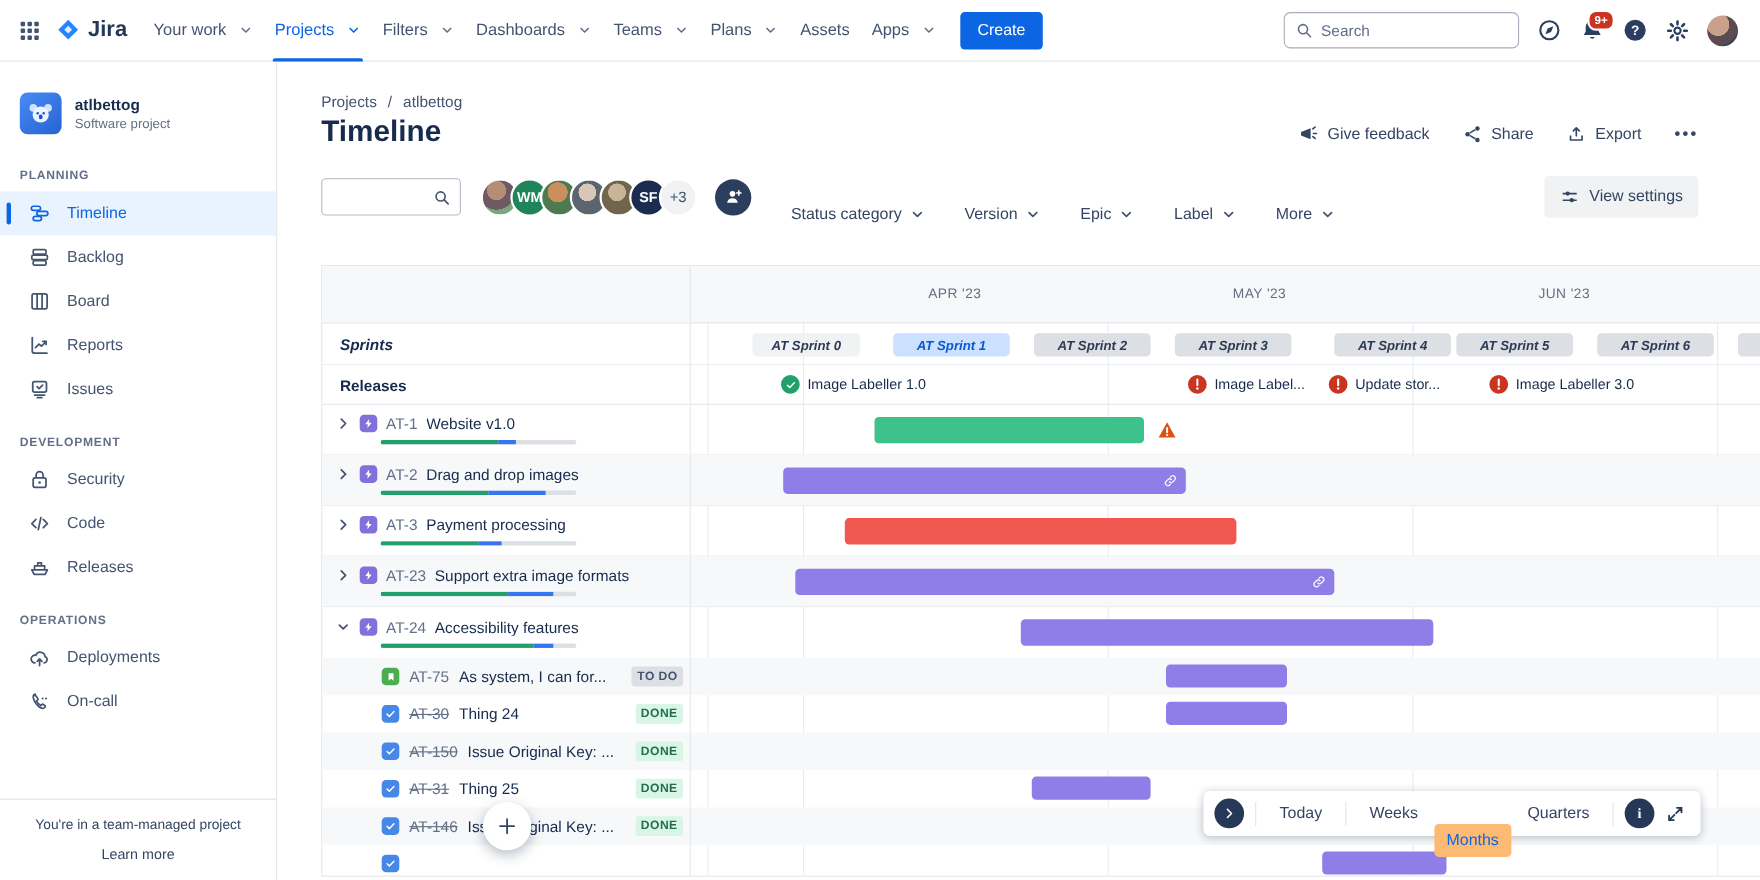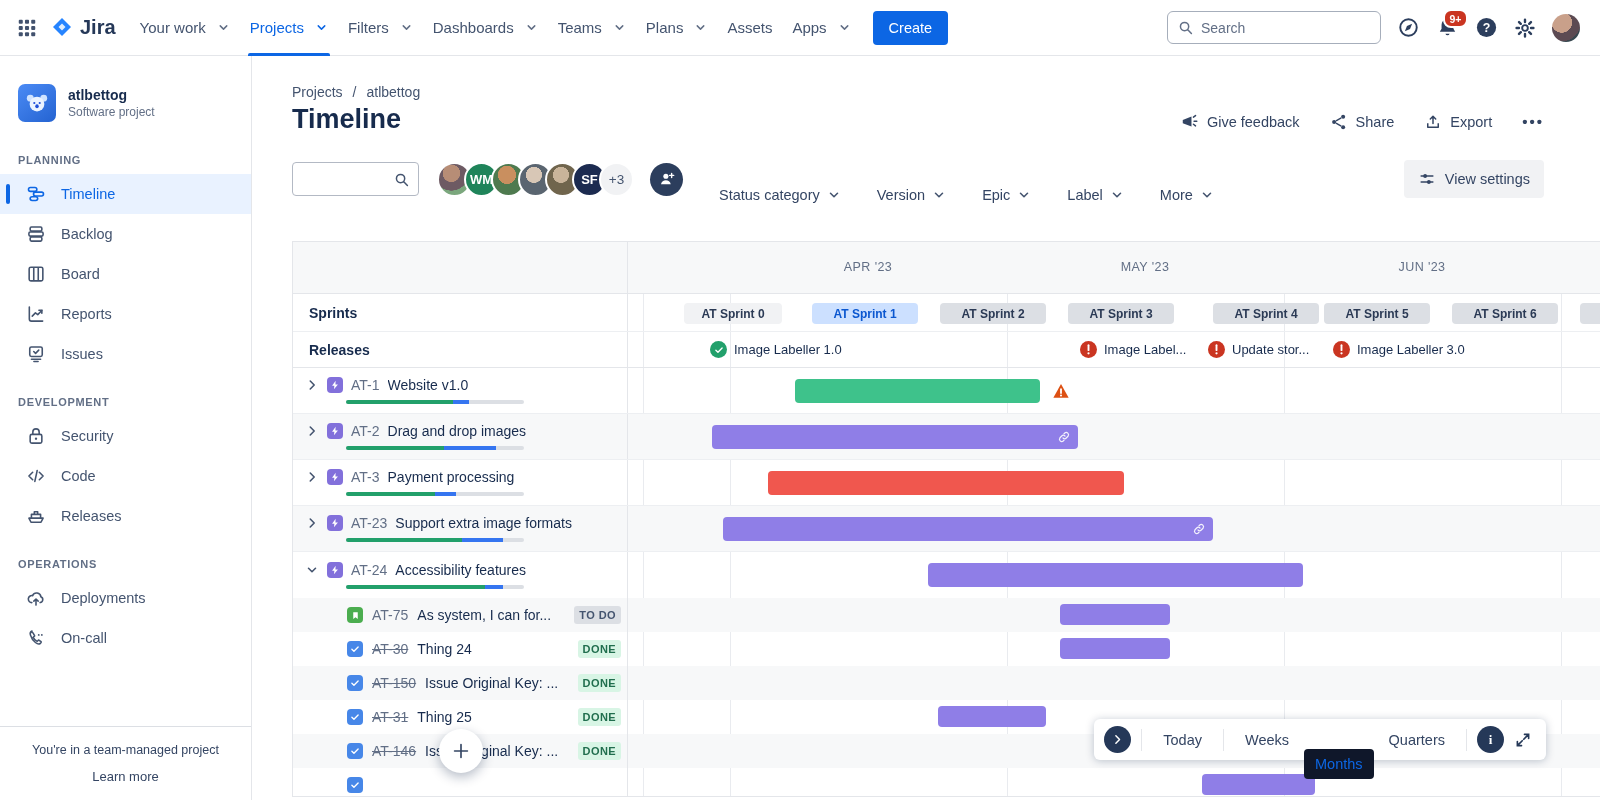--- a/index.html
+++ b/index.html
@@ -108,7 +108,7 @@
   .row-h .cell-l { background:#F7F8F9; }
   .mlabel { position:absolute; top:18px; transform:translateX(-50%); font-size:12.5px;
     color:#626F86; letter-spacing:.4px; white-space:nowrap; }
-  .row-sp { height:38px; border-bottom:1px solid #EDEFF2; }
+  .row-sp { height:38px; border-bottom:1px solid #EDEFF2;font-style:italic; }
   .row-rl { height:36px; border-bottom:1px solid #E4E6EA; }
   .lane-label { font-size:14px; font-weight:600; color:#172B4D; padding-left:16px; }
   .pill { position:absolute; top:9px; height:21px; border-radius:4px; display:flex;

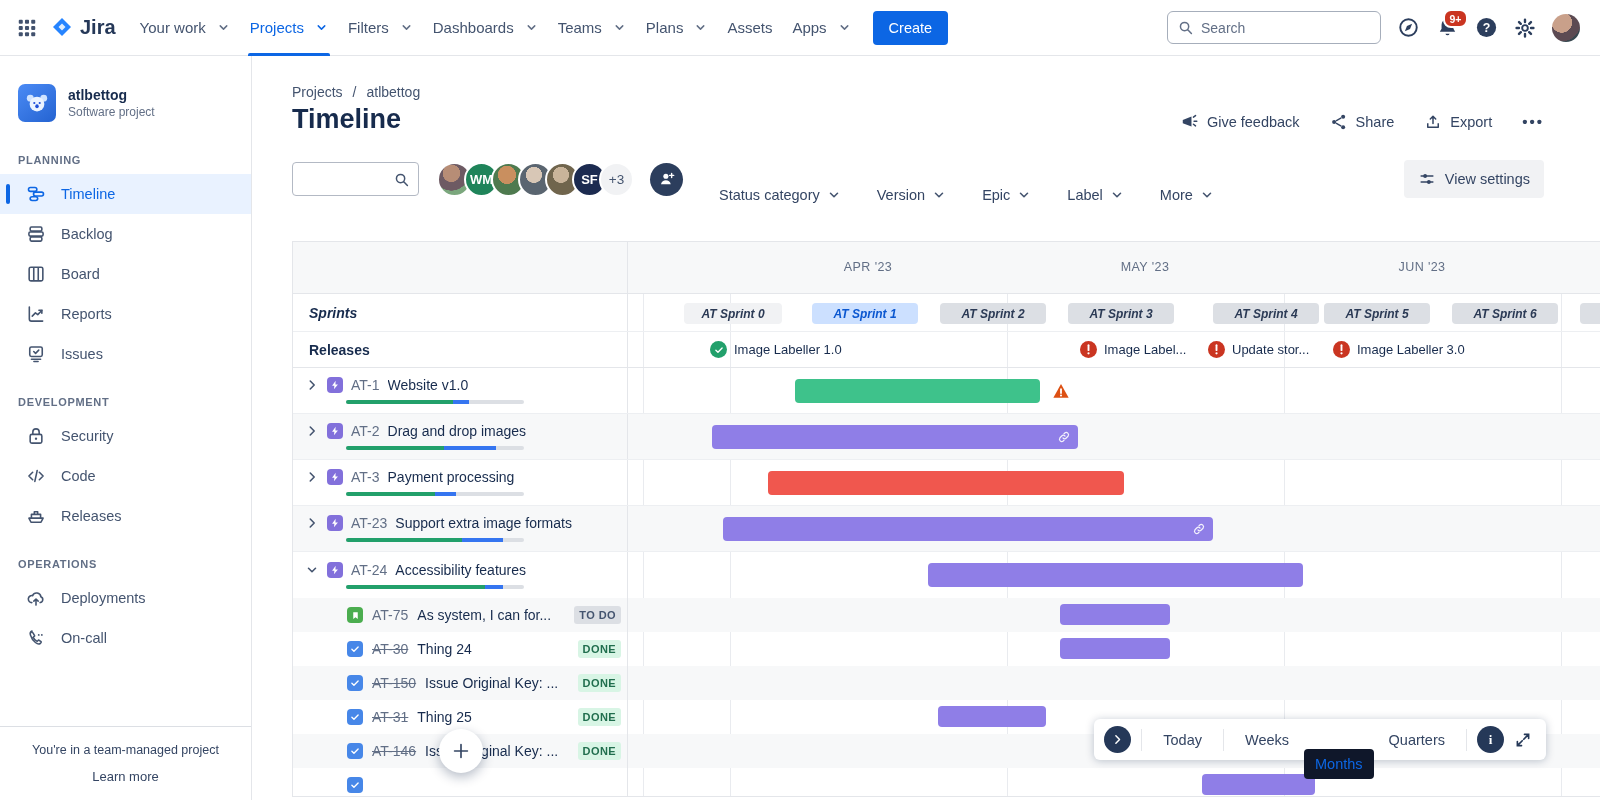--- a/index.html
+++ b/index.html
@@ -663,7 +663,7 @@
               </span>
           <span>Update stor...</span>
         </span>
-        <span class="relm" style="left:705px">
+        <span class="relm" style="left:726px">
           <span class="rdot warn">
                 <svg width="15" height="15" style="color:#fff">
                   <use href="#i-excl"></use>

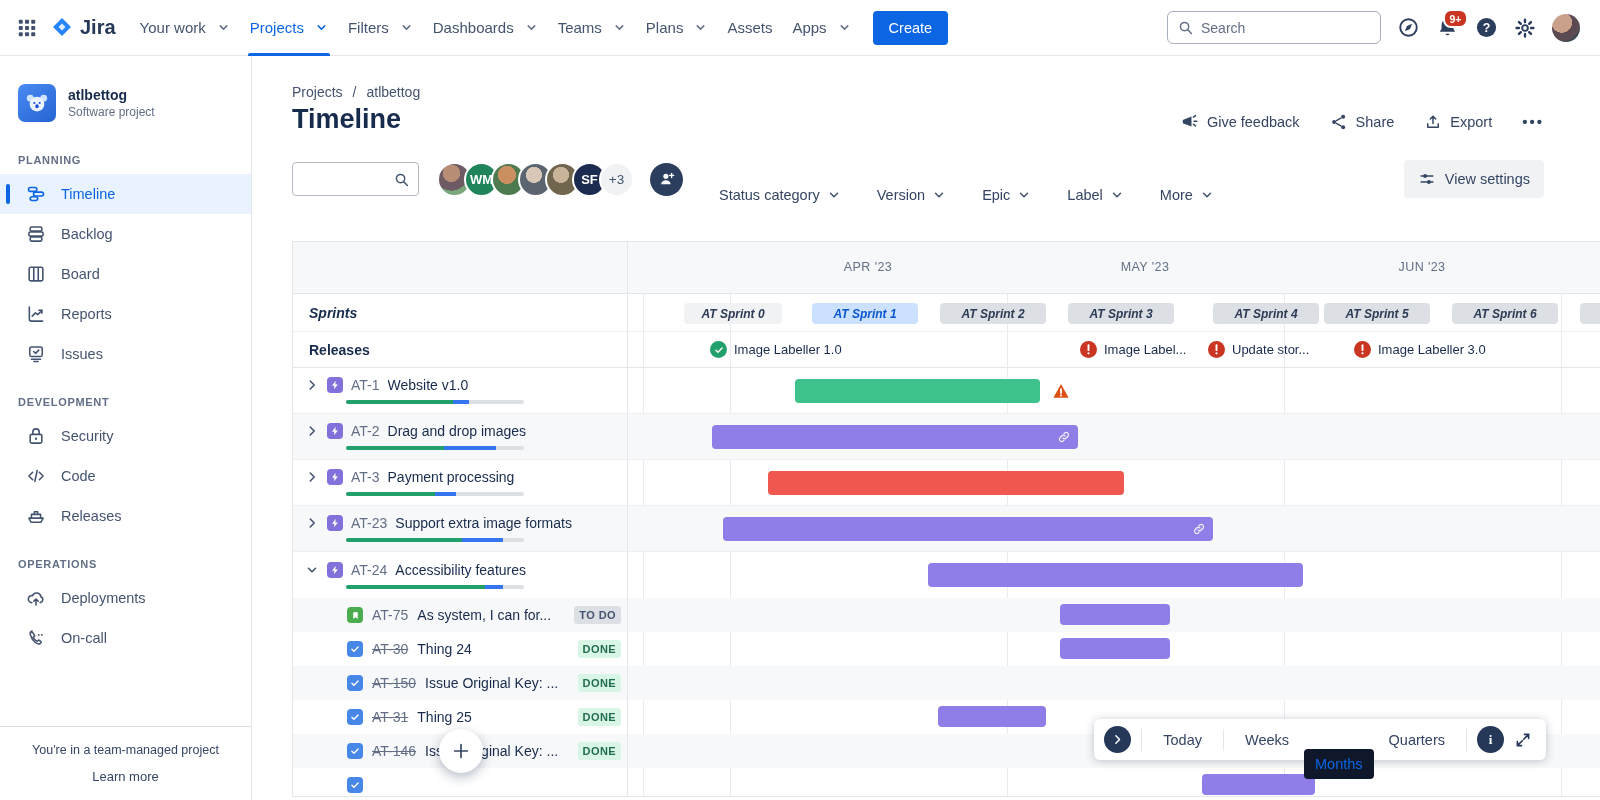--- a/index.html
+++ b/index.html
@@ -168,7 +168,7 @@
   .ctrl-div { width:1px; height:22px; background:#E4E6EA; margin:0 6px; }
   .ctrl-btn { font-size:14.5px; font-weight:500; color:#344563; padding:7px 11px; border-radius:4px;
     cursor:pointer; }
-  .ctrl-btn.active { color:#0C66E4; background:#0f172a;margin-top:48px; }
+  .ctrl-btn.active { color:#0C66E4; background:#fdba74;margin-top:48px; }
   .expand { color:#253858; cursor:pointer; padding:0 4px 0 6px; }
 </style>
 </head>

